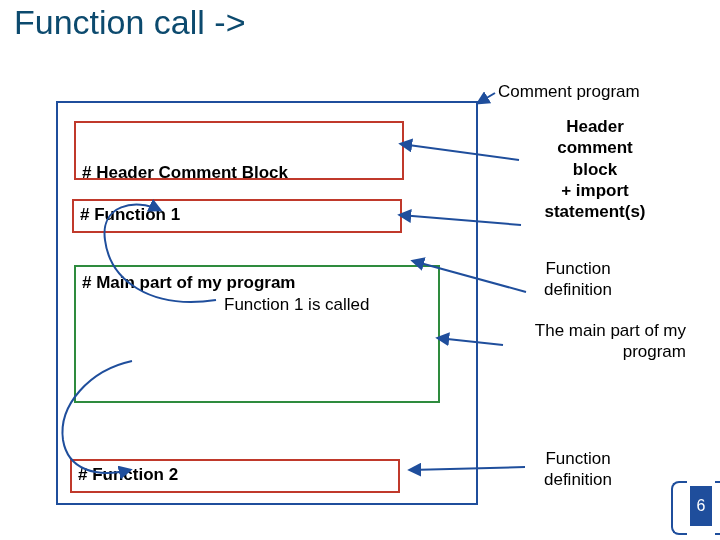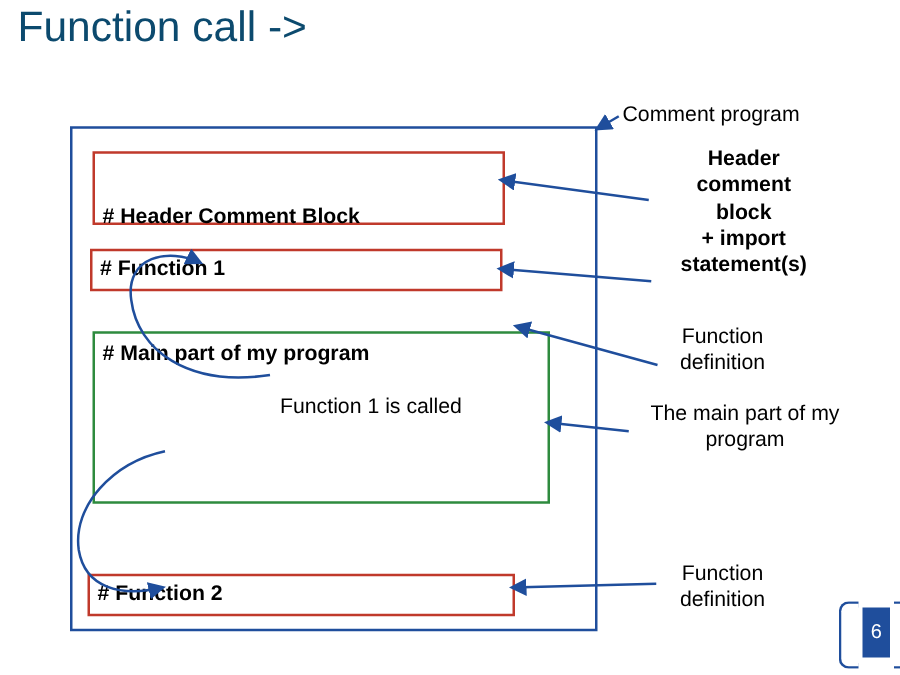--- a/index.html
+++ b/index.html
@@ -112,7 +112,7 @@
   </div>
   <div class="green-box">
     <div class="label" style="left:6px; top:6px;"># Main part of my program</div>
-    <div class="sub" style="left:148px; top:28px;margin-top:20px;">Function 1 is called</div>
+    <div class="sub" style="left:148px; top:28px;">Function 1 is called</div>
   </div>
   <div class="red-box red3">
     <div class="label" style="left:6px; top:4px;"># Function 2</div>

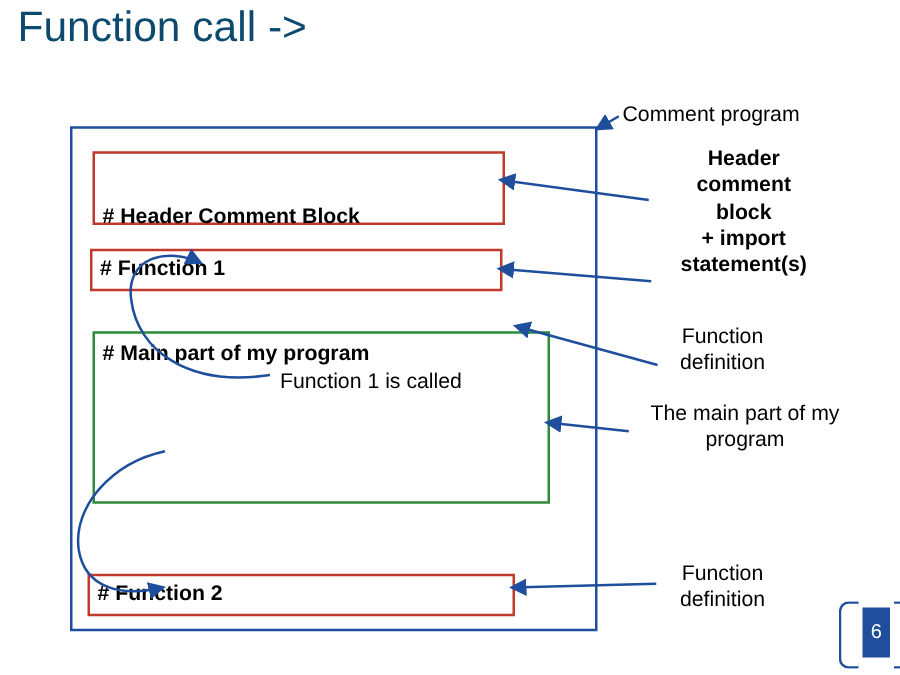--- a/index.html
+++ b/index.html
@@ -128,7 +128,7 @@
 statement(s)</div>
 <div class="rhs" style="left:528px; top:258px; width:100px; white-space:pre-line;">Function
 definition</div>
-<div class="rhs" style="left:506px; top:320px; width:180px; text-align:center; white-space:pre-line;">The main part of my
+<div class="rhs" style="left:506px; top:320px; width:180px; text-align:right; white-space:pre-line;">The main part of my
 program</div>
 <div class="rhs" style="left:528px; top:448px; width:100px; white-space:pre-line;">Function
 definition</div>

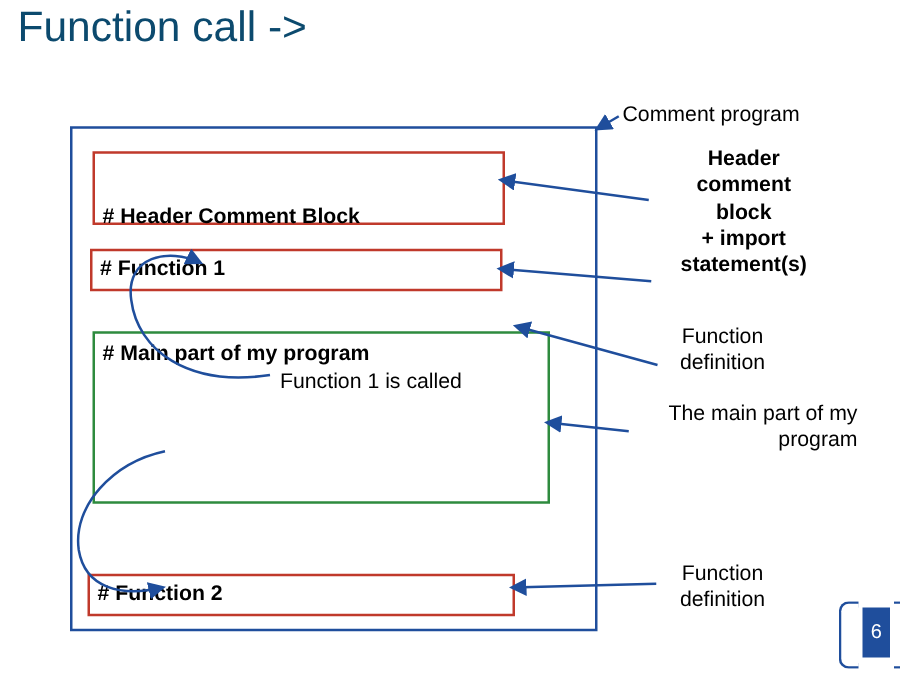--- a/index.html
+++ b/index.html
@@ -36,7 +36,7 @@
 }
 .red1 { left: 16px; top: 18px;  width: 326px; height: 55px; }
 .red2 { left: 14px; top: 96px;  width: 326px; height: 30px; }
-.red3 { left: 12px; top: 356px; width: 326px; height: 30px; padding-left: 12px; }
+.red3 { left: 12px; top: 356px; width: 326px; height: 30px; }
 .green-box {
   position: absolute;
   left: 16px;

